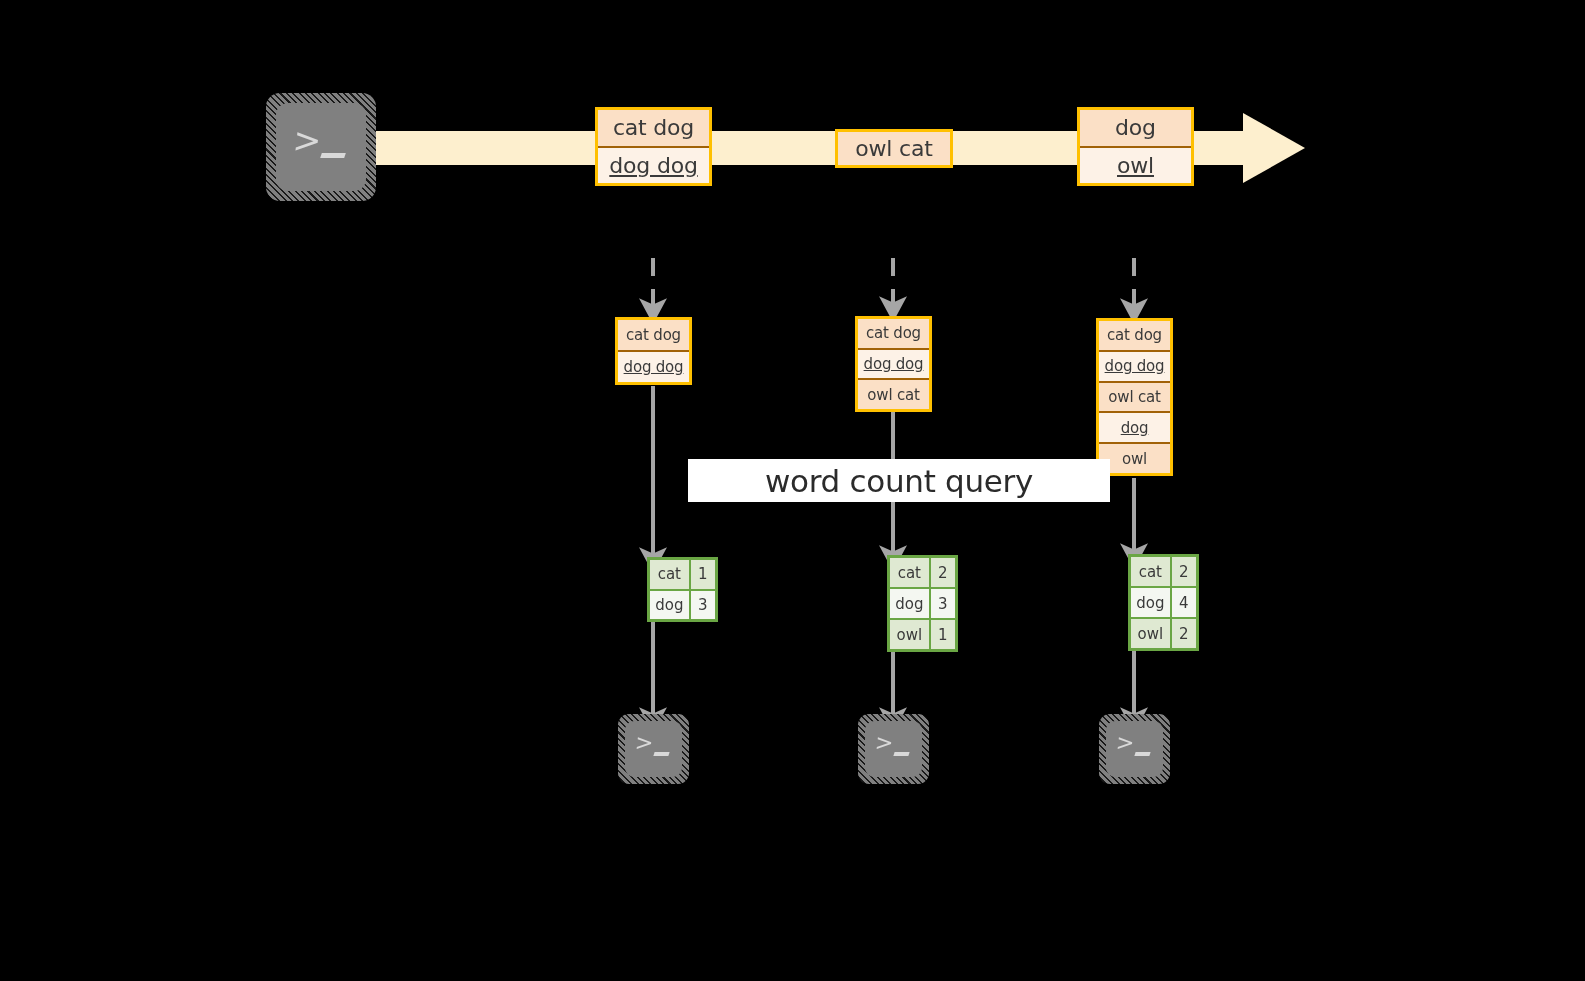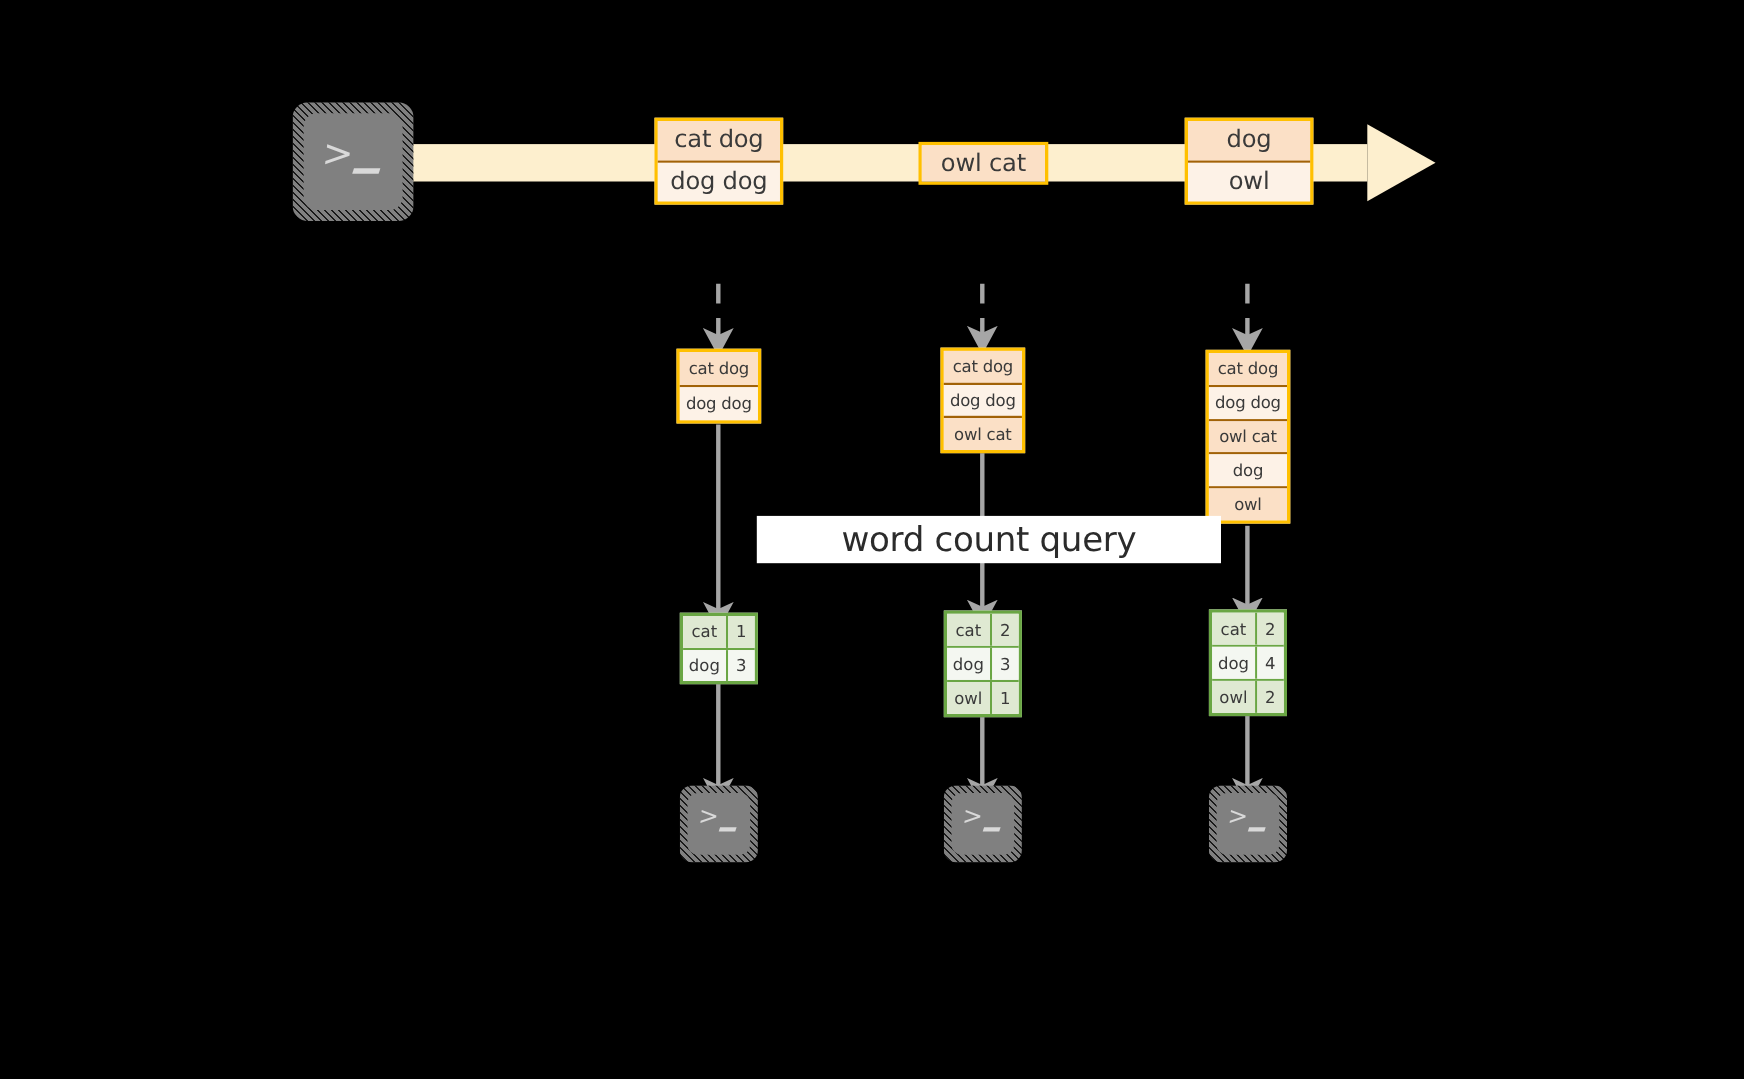--- a/index.html
+++ b/index.html
@@ -86,7 +86,7 @@
   }
   .ostack .ocell:last-child { border-bottom: none; }
   .ostack .ocell.shade { background: #fbe0c6; }
-  .ostack .ocell.plain { background: #fdf2e7; }
+  .ostack .ocell.plain { background: #fdf2e7; text-decoration: underline; }
 
   
   .ostack.big .ocell { font-size: 22px; }

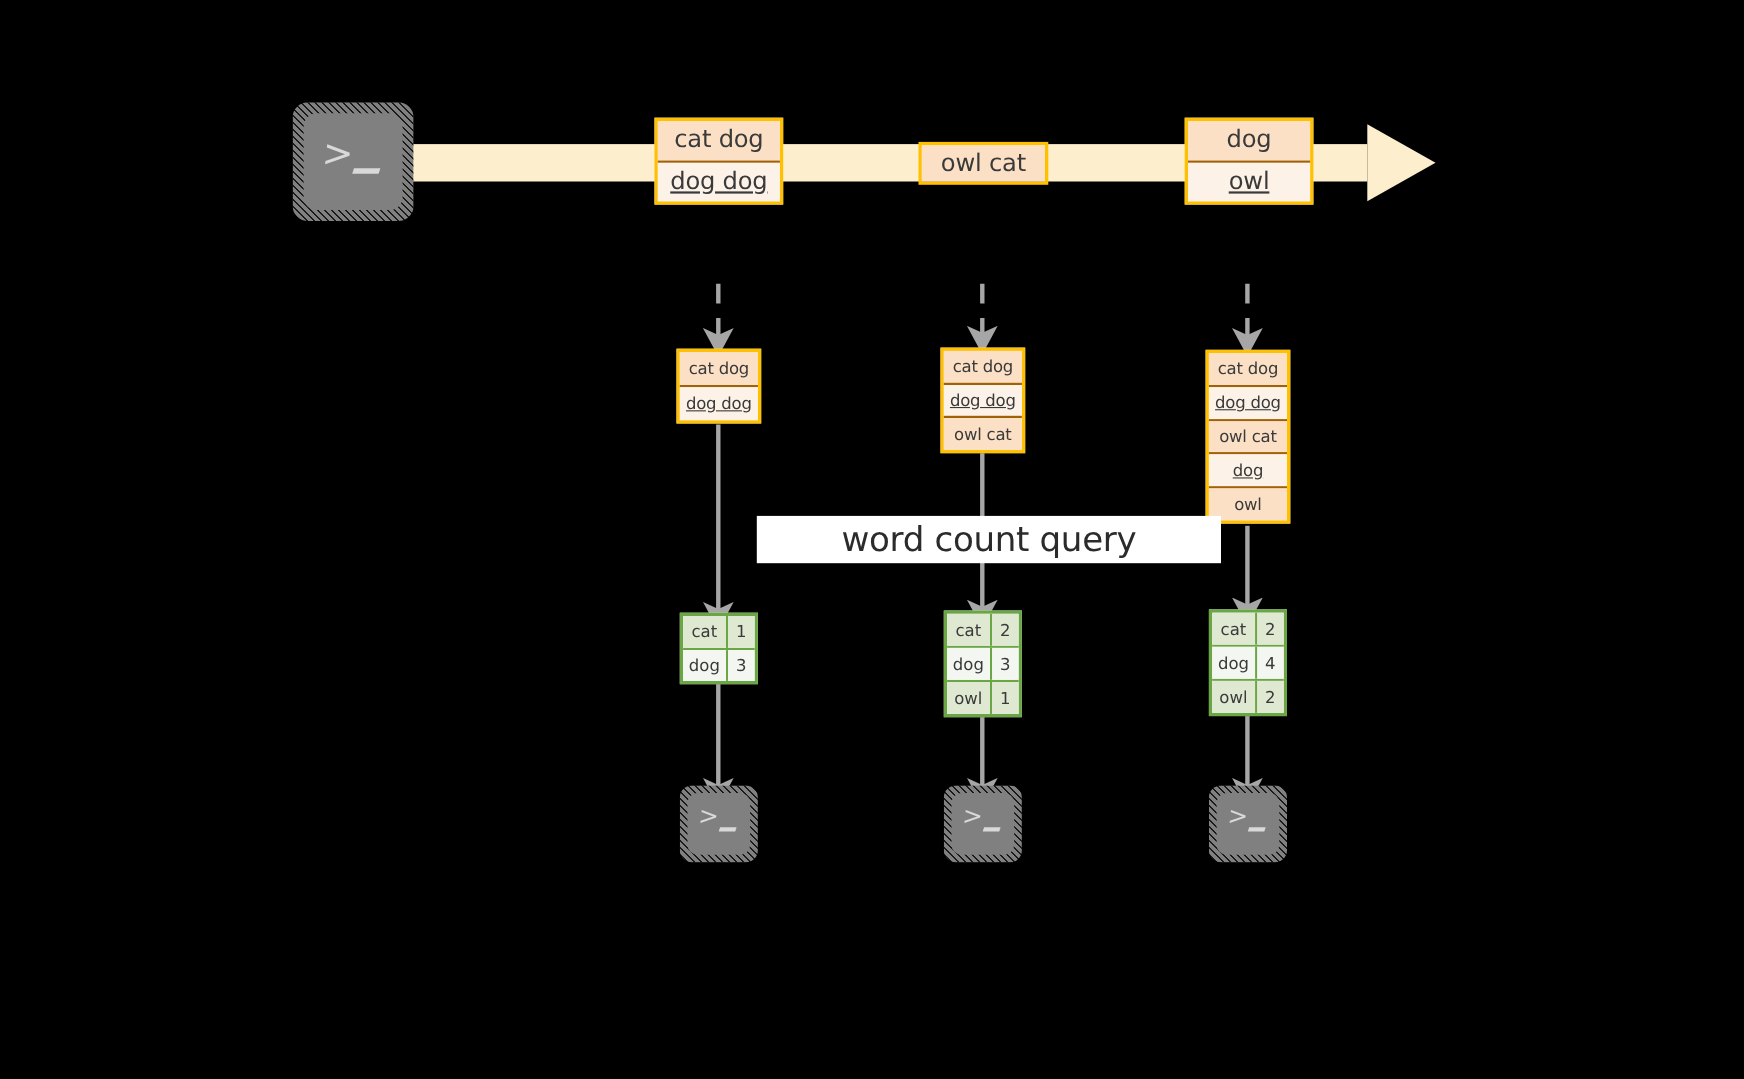--- a/index.html
+++ b/index.html
@@ -134,7 +134,6 @@
     color: #2b2b2b;
     font-size: 31px;
     letter-spacing: -0.3px;
-    margin-top: 10px;
   }
 </style>
 </head>

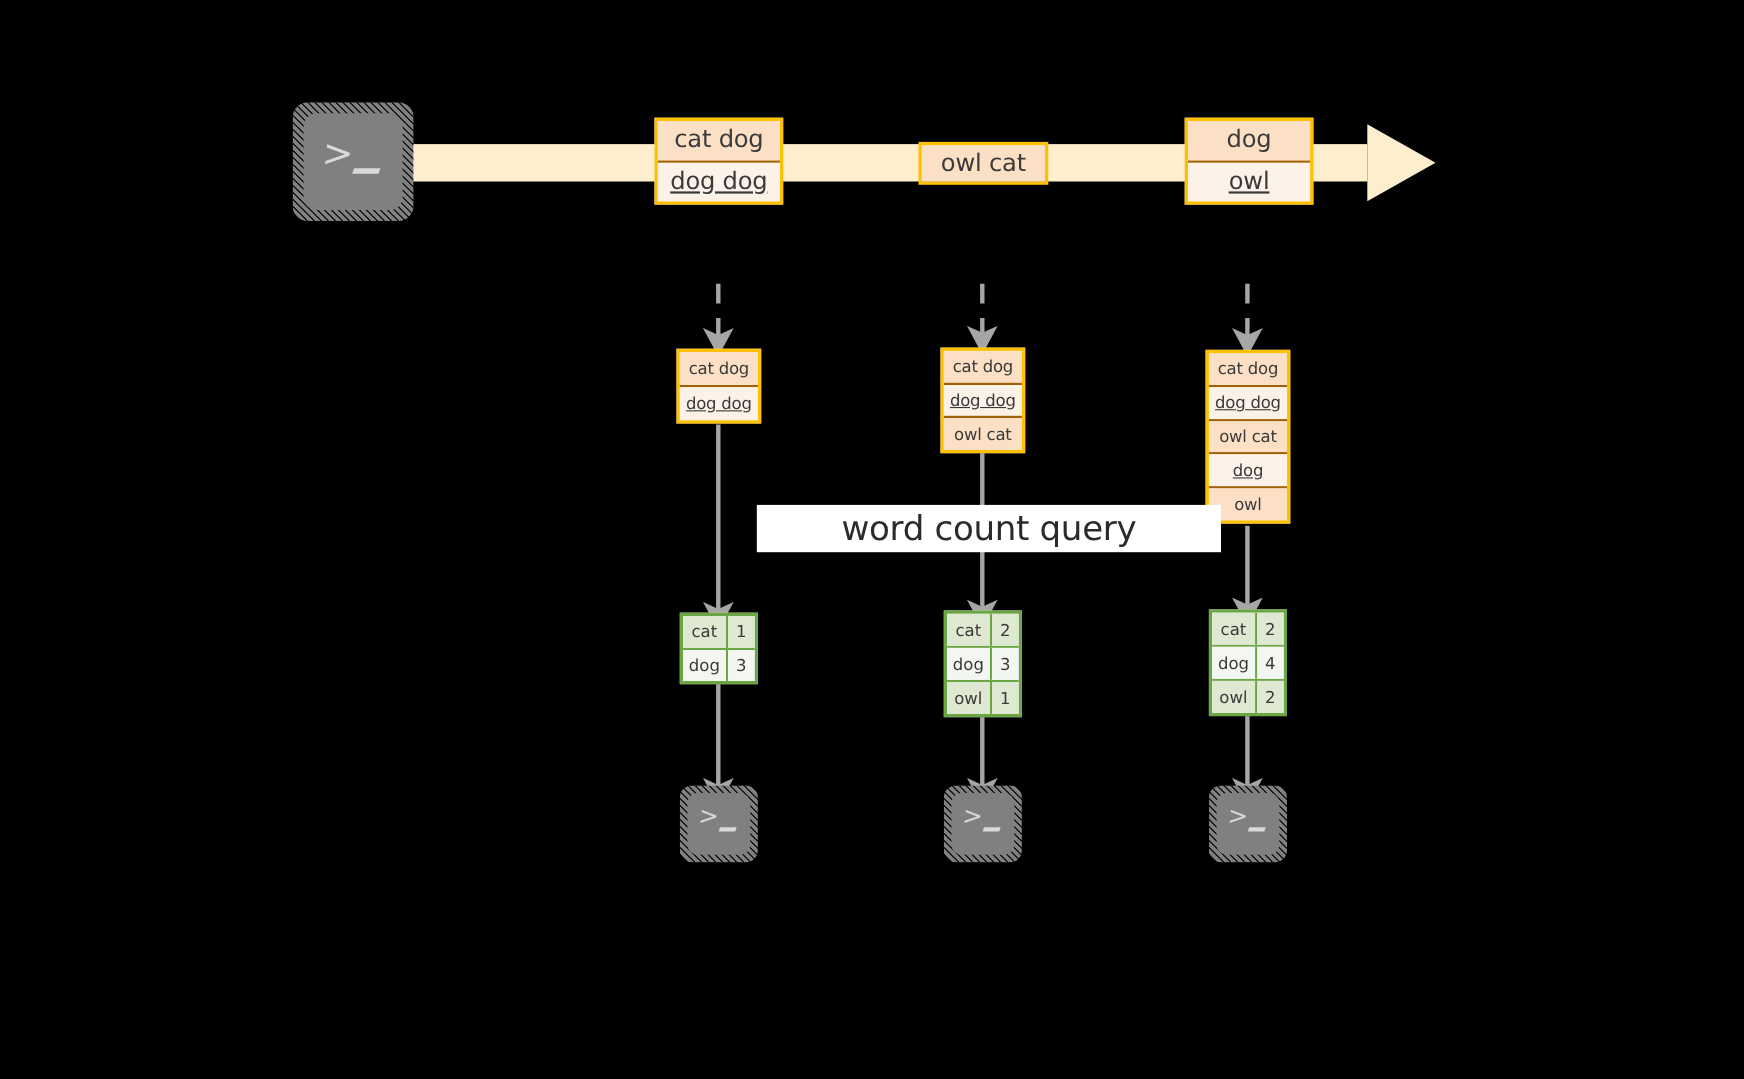--- a/index.html
+++ b/index.html
@@ -101,6 +101,7 @@
     display: flex;
     flex-direction: column;
     background: #ffffff;
+    margin-left: 29px;
   }
   .gtable .grow {
     flex: 1 1 auto;

